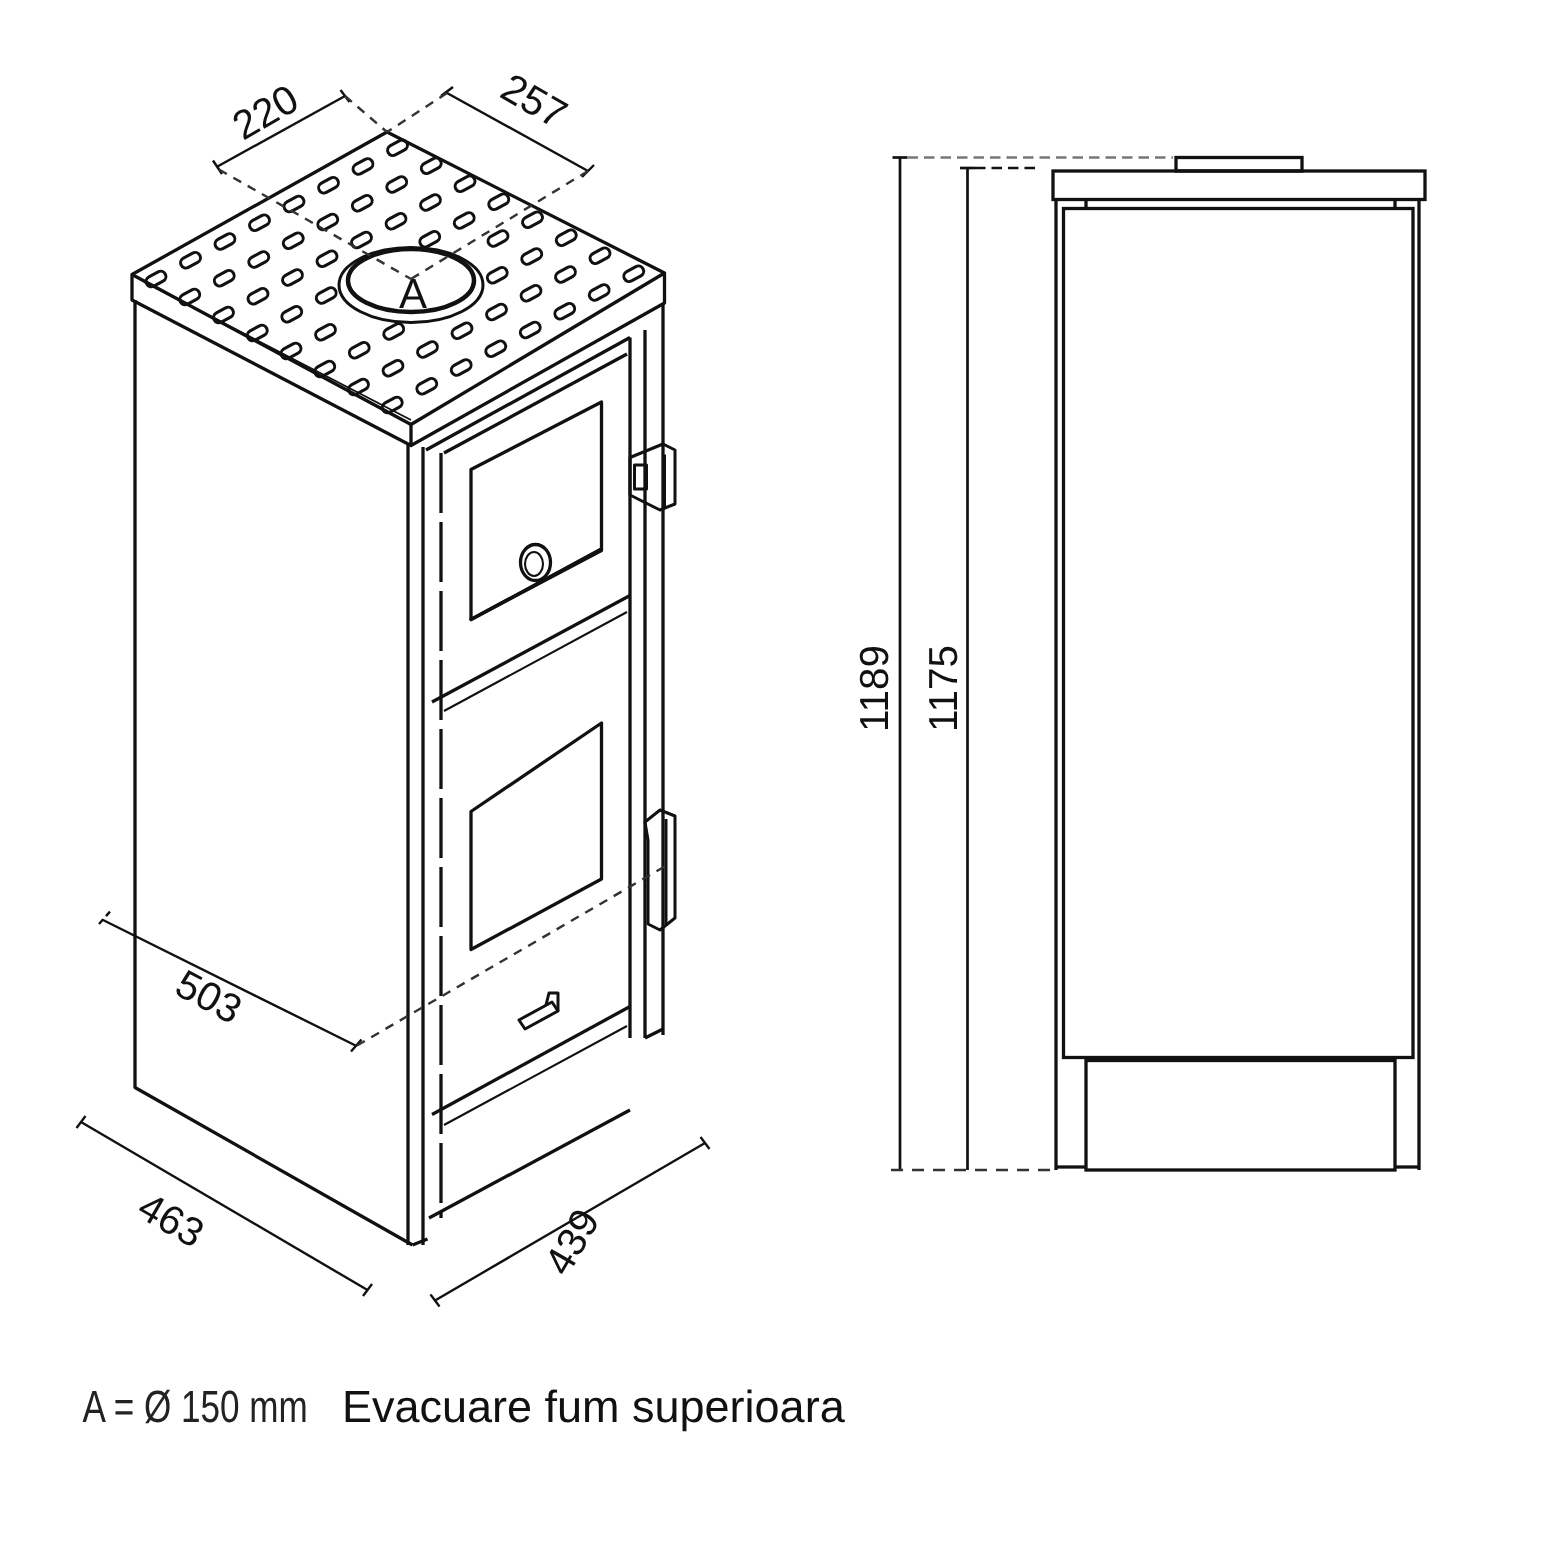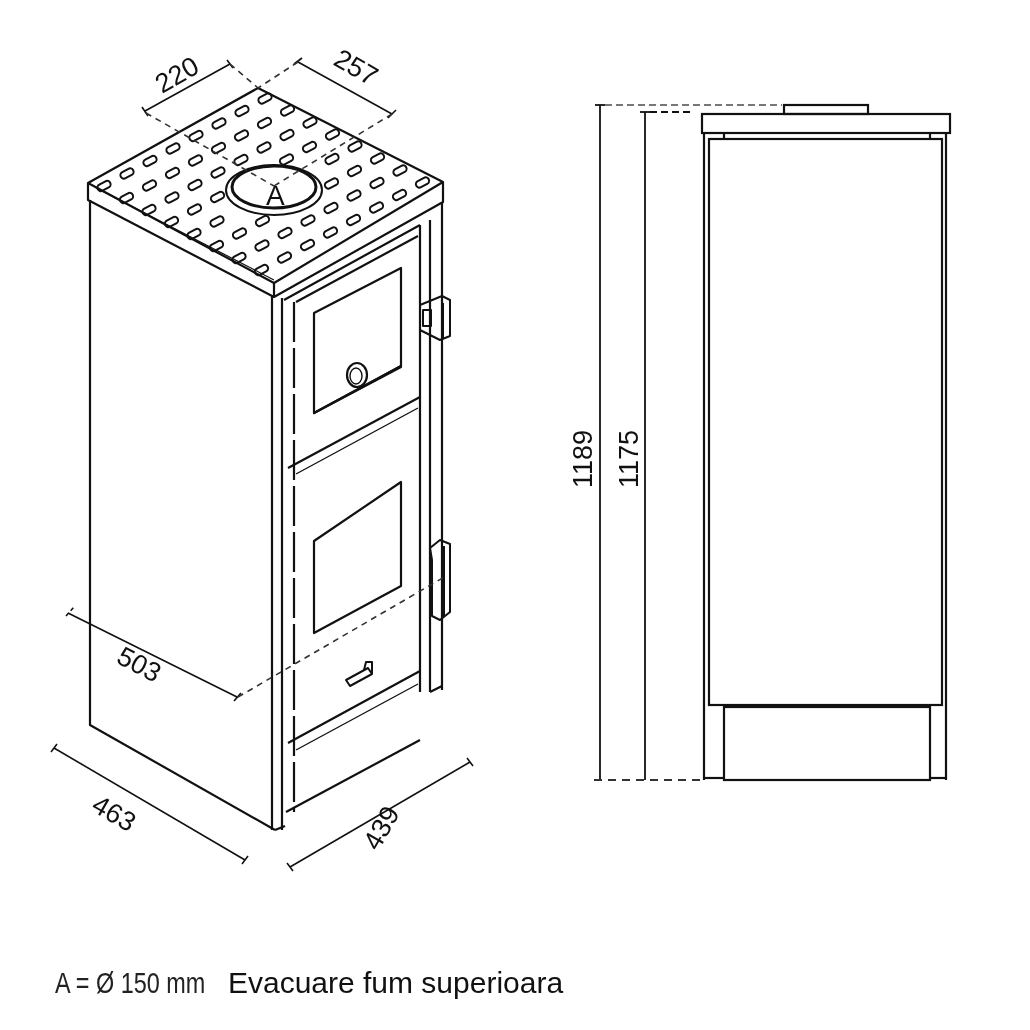--- a/index.html
+++ b/index.html
@@ -6,7 +6,7 @@
     body { width: 1030px; height: 1030px; position: relative; overflow: hidden; font-family: "Liberation Sans", sans-serif; }
     #drawing { position: absolute; left: 0; top: 0; width: 1030px; height: 1030px; }
     .dim-text { font-family: "Liberation Sans", sans-serif; font-size: 27px; fill: #111; }
-    .caption { position: absolute; left: 55px; top: 966px; font-size: 30px; color: #111; white-space: nowrap; letter-spacing: 0px; }
+    .caption { position: absolute; left: 55px; top: 922px; font-size: 30px; color: #111; white-space: nowrap; letter-spacing: 0px; }
     .caption .sym { font-family: "Liberation Sans", sans-serif; transform: scaleX(0.78); display: inline-block; transform-origin: left center; margin-right: -28px; color: #222; }
     .caption .desc { font-family: "Liberation Sans", sans-serif; }
   </style>

